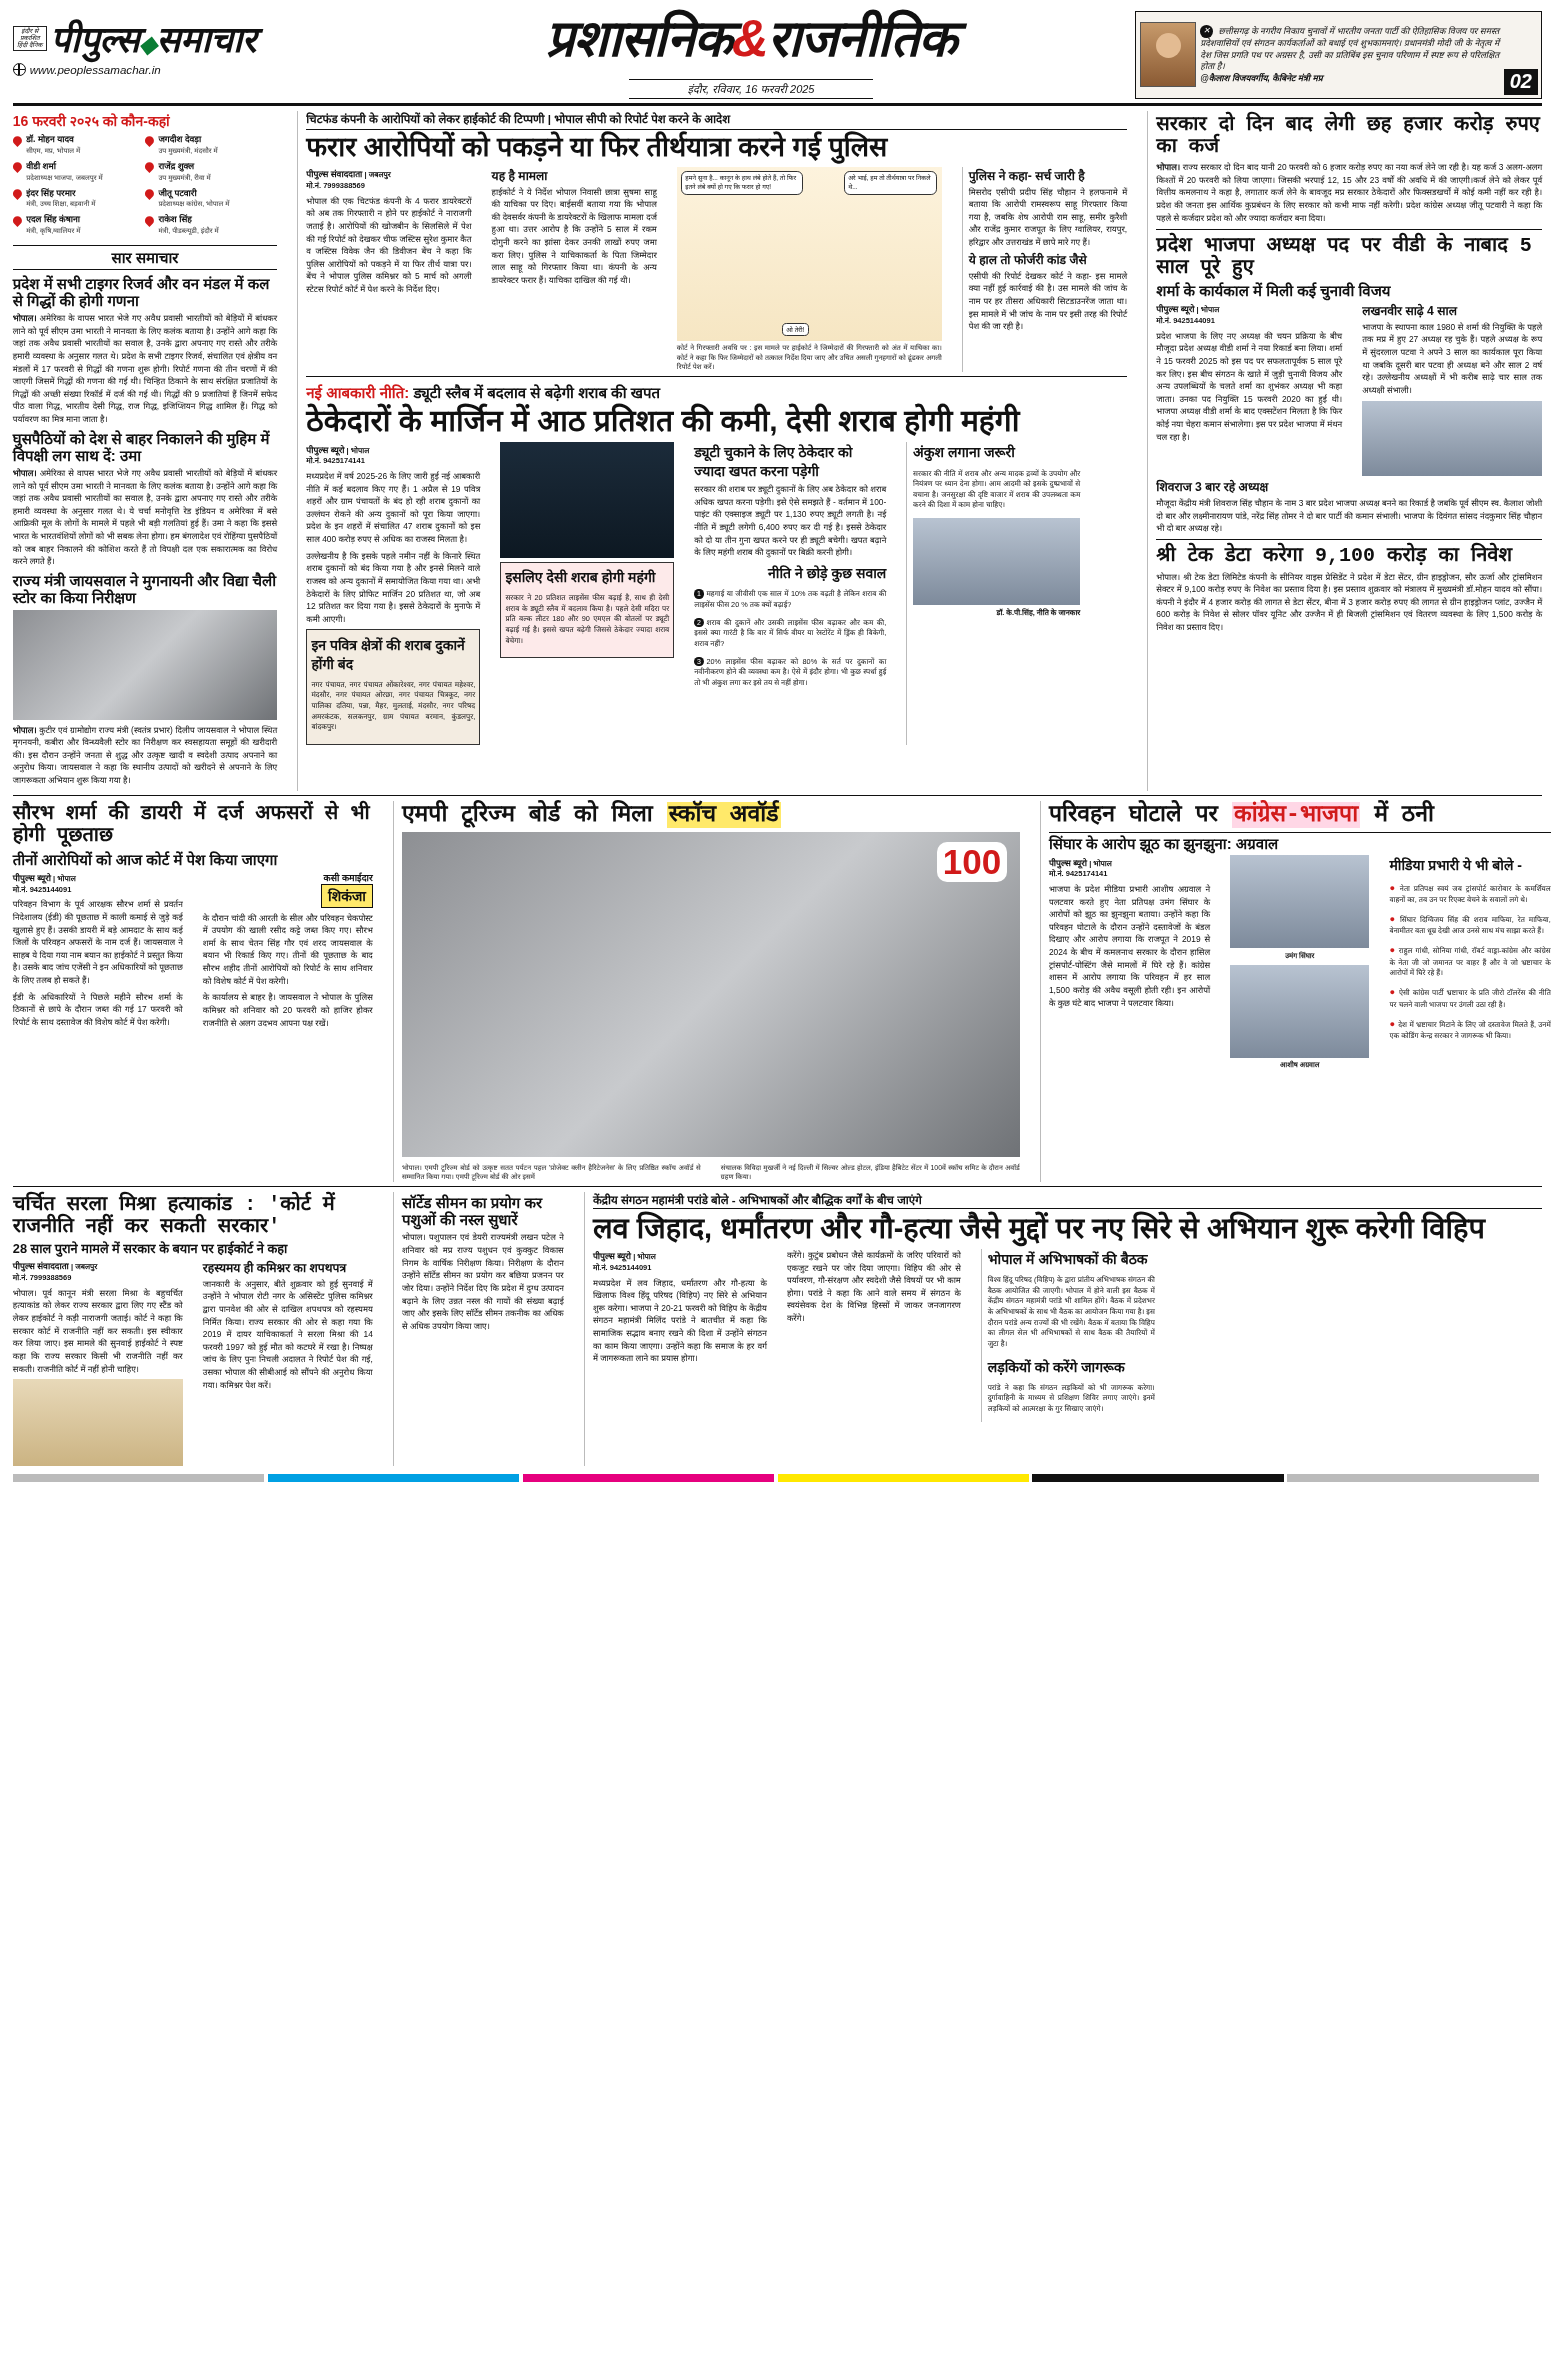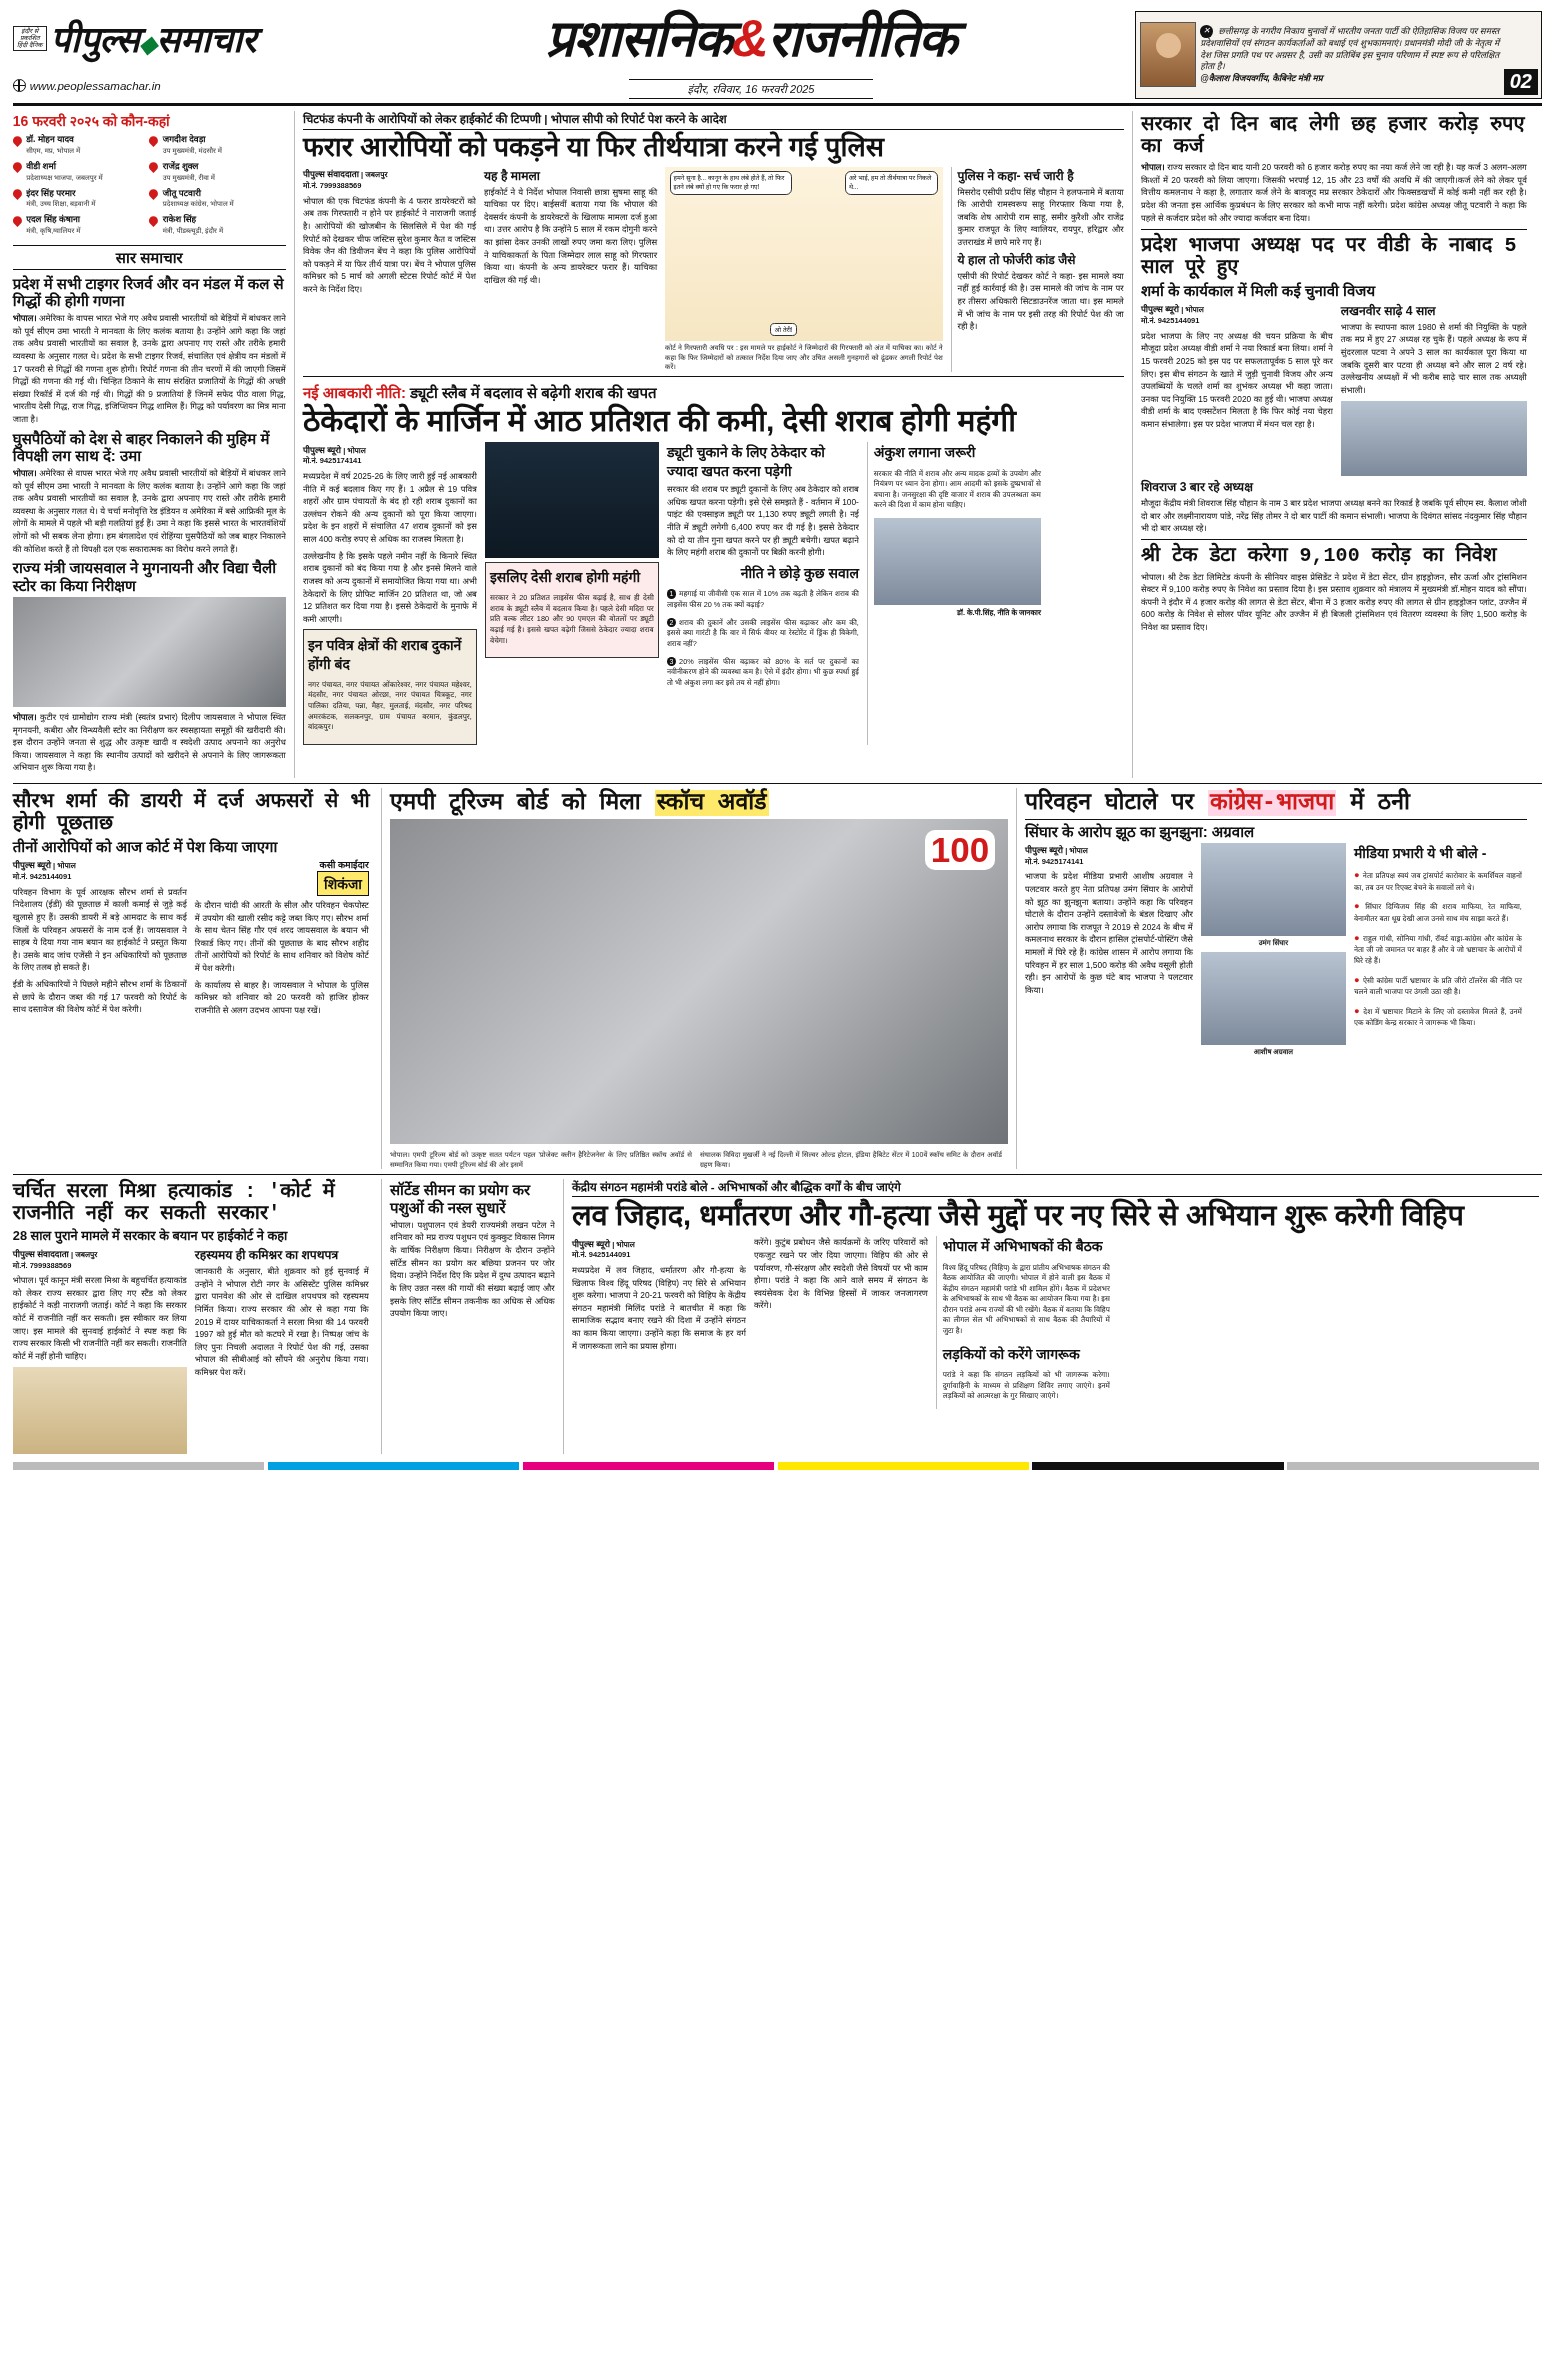--- a/index.html
+++ b/index.html
@@ -35,7 +35,7 @@
     font-family: "Liberation Sans", sans-serif;
   }
   .logo-main .dia { color:#0a7d34; font-size:23px; }
-  .site-row { display:flex; align-items:center; margin-top:16px; font-size:11.6px; }
+  .site-row { display:flex; align-items:center; margin-top:0; font-size:11.6px; }
   .globe {
     width:12.8px;height:12.8px;border-radius:50%;border:1.2px solid #111;margin-right:4.1px;
     position:relative;

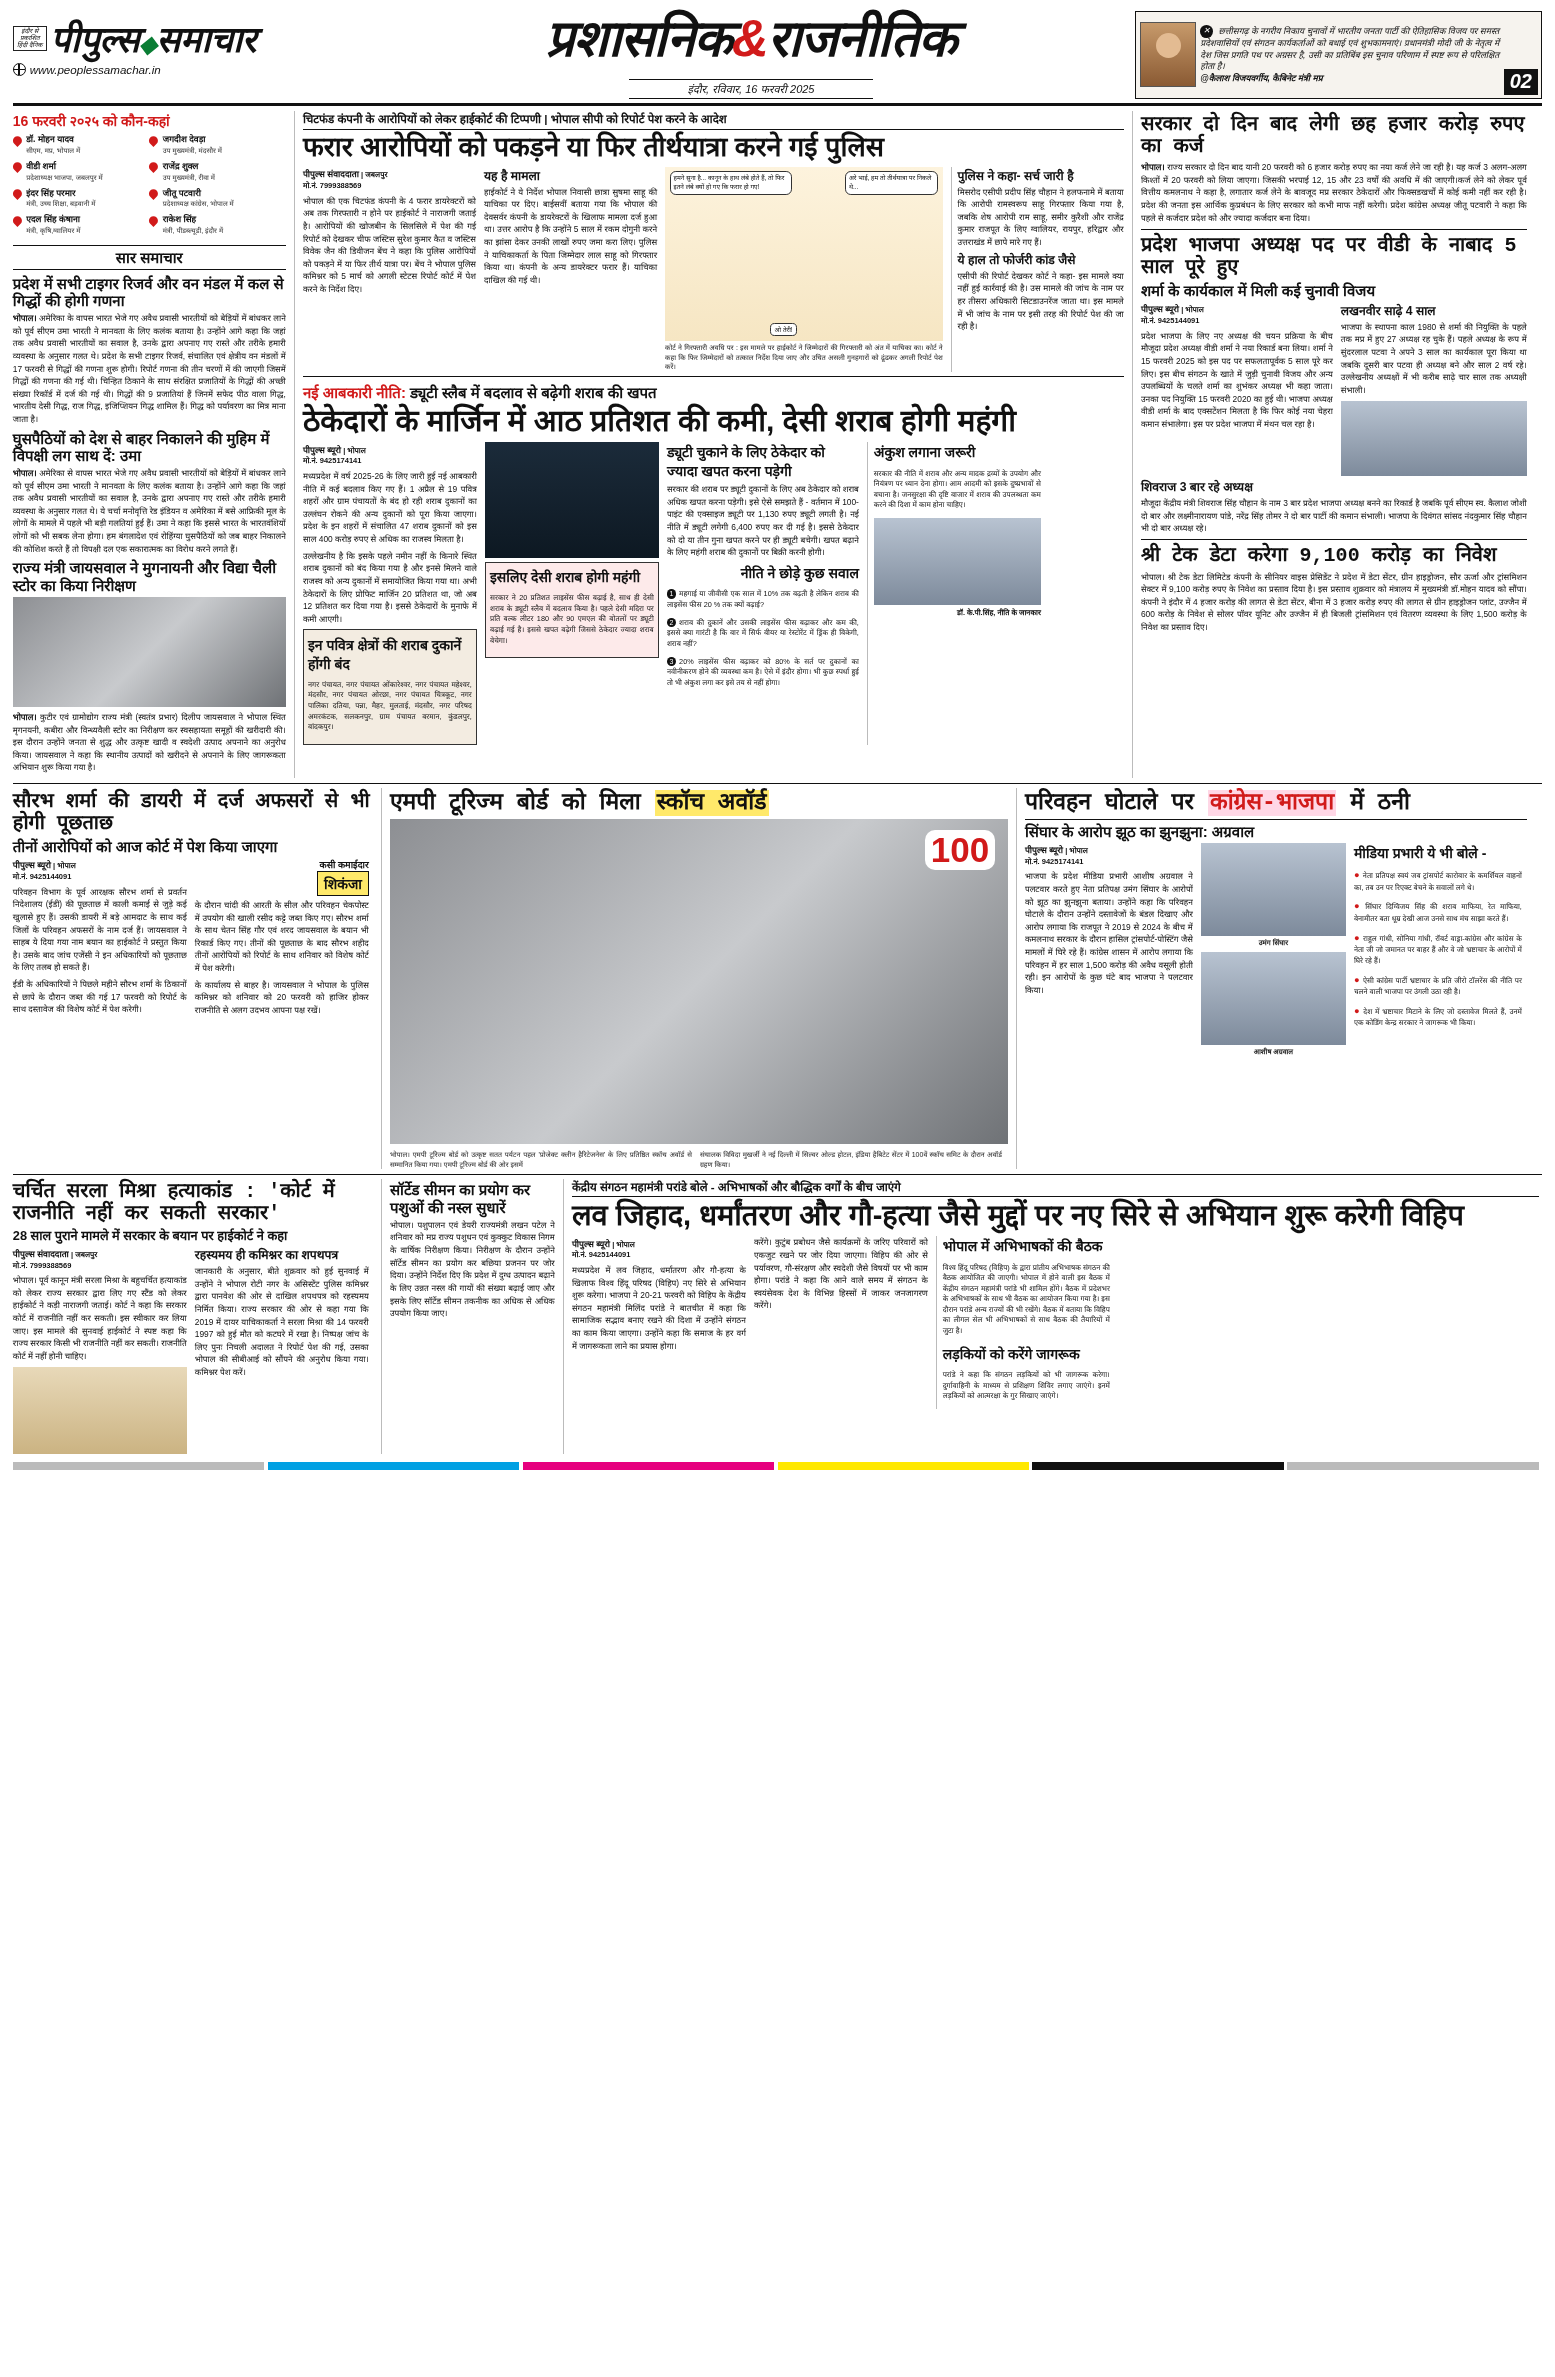--- a/index.html
+++ b/index.html
@@ -75,7 +75,7 @@
 
   
   .rule { border-top:1.2px solid #111; margin:4.6px 0; }
-  .cols { display:flex; gap:8px; }
+  .cols { display:flex; gap:20px; }
   .col { }
   .vline { border-left:0.6px solid #bbb; }
 

